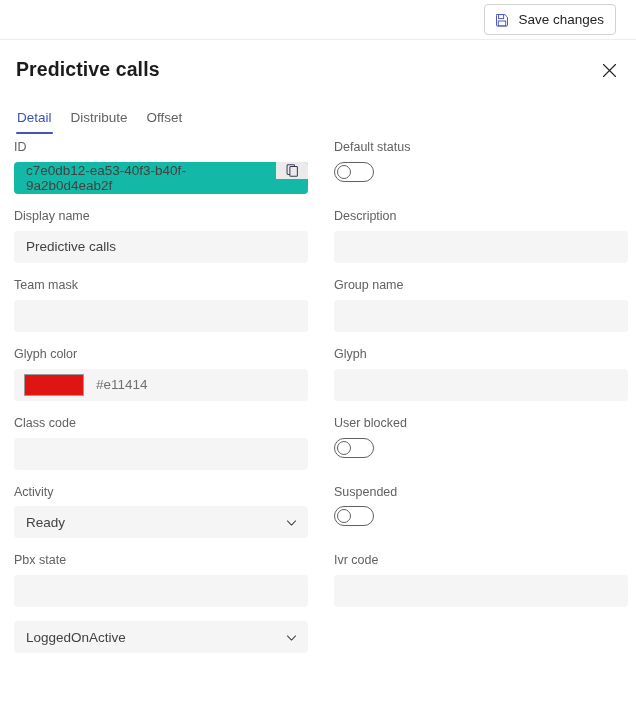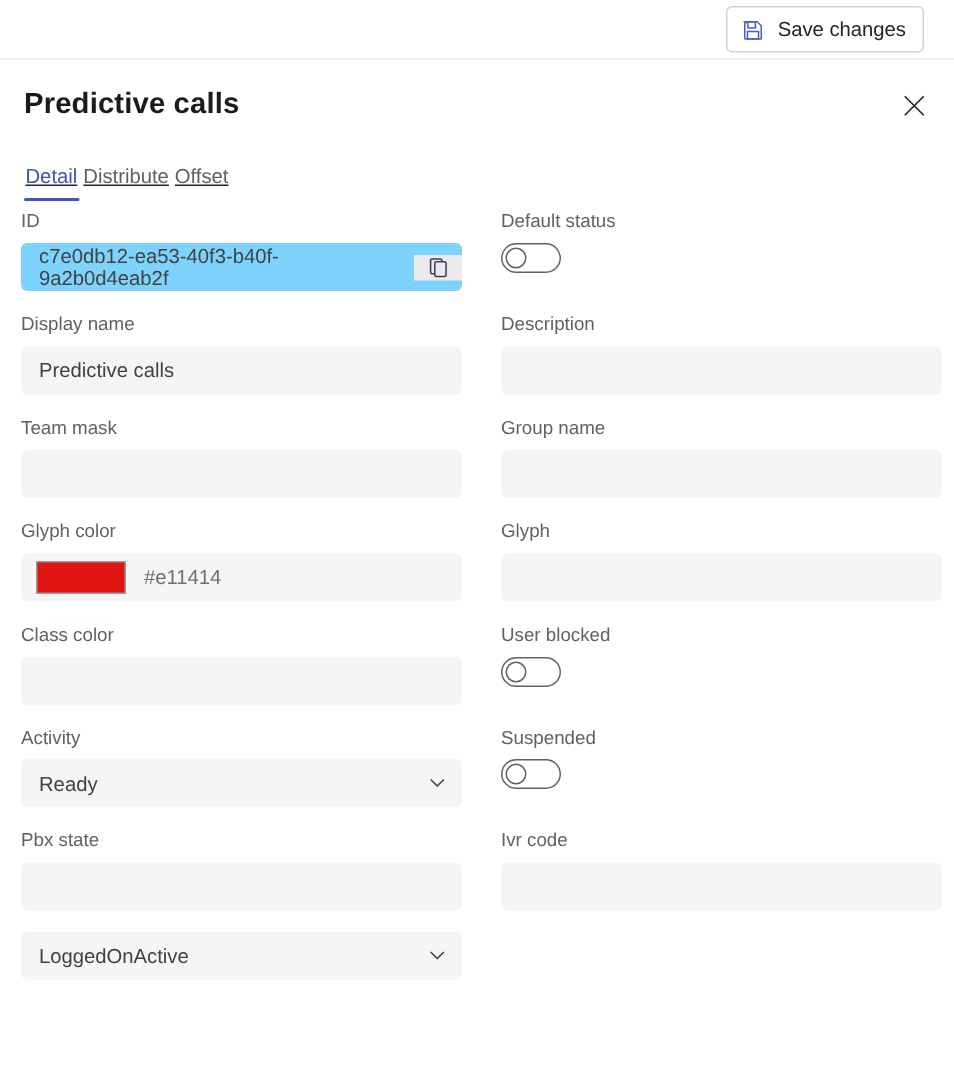--- a/index.html
+++ b/index.html
@@ -79,10 +79,9 @@
   .tabs {
     display: flex;
     align-items: center;
-    gap: 2px;
+    gap: 17px;
     padding: 0 16px;
     margin-top: 21px;
-    text-decoration: underline;
   }
   .tab {
     position: relative;

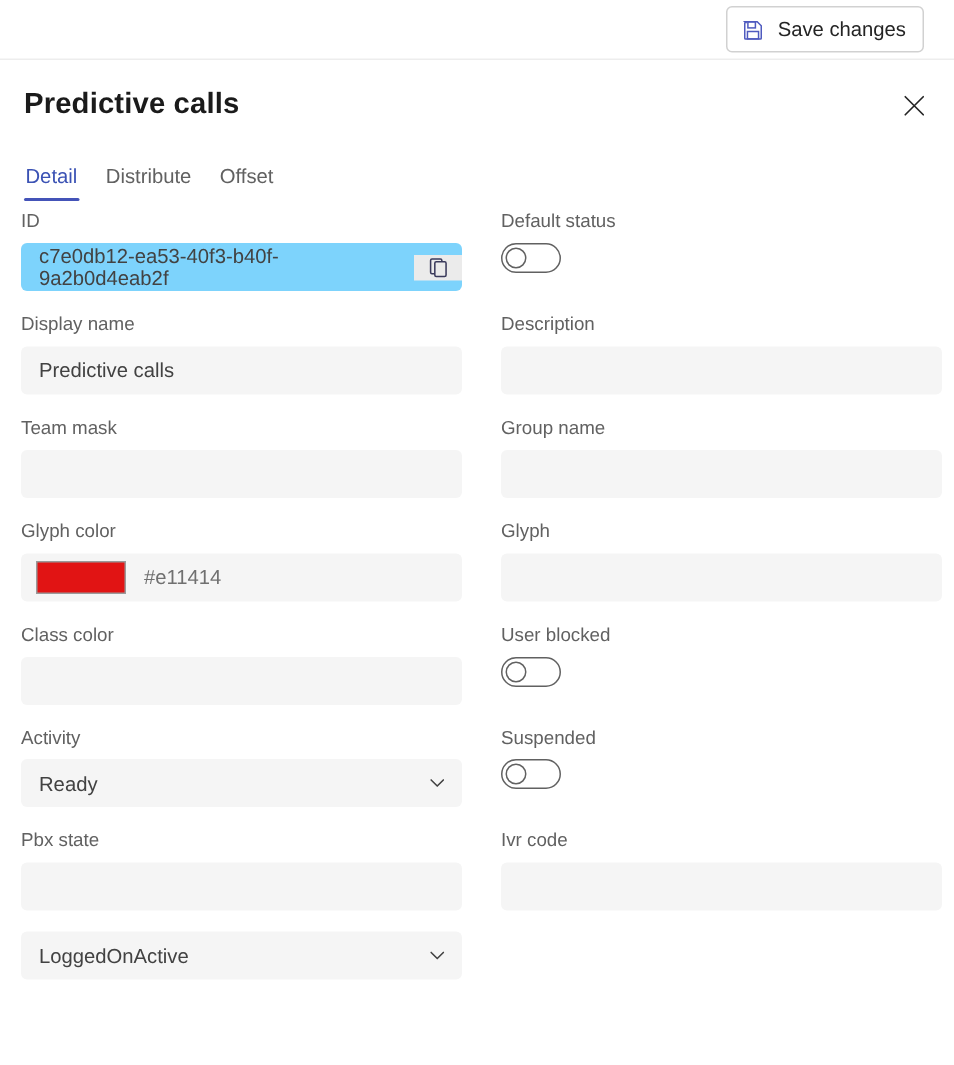--- a/index.html
+++ b/index.html
@@ -145,9 +145,9 @@
   
   .input-group {
     display: flex;
-    align-items: center;
+    align-items: flex-start;
     width: 100%;
-    background: #7dd3fc;
+    background: #14b8a6;
     border-radius: 4px;
     overflow: hidden;
   }

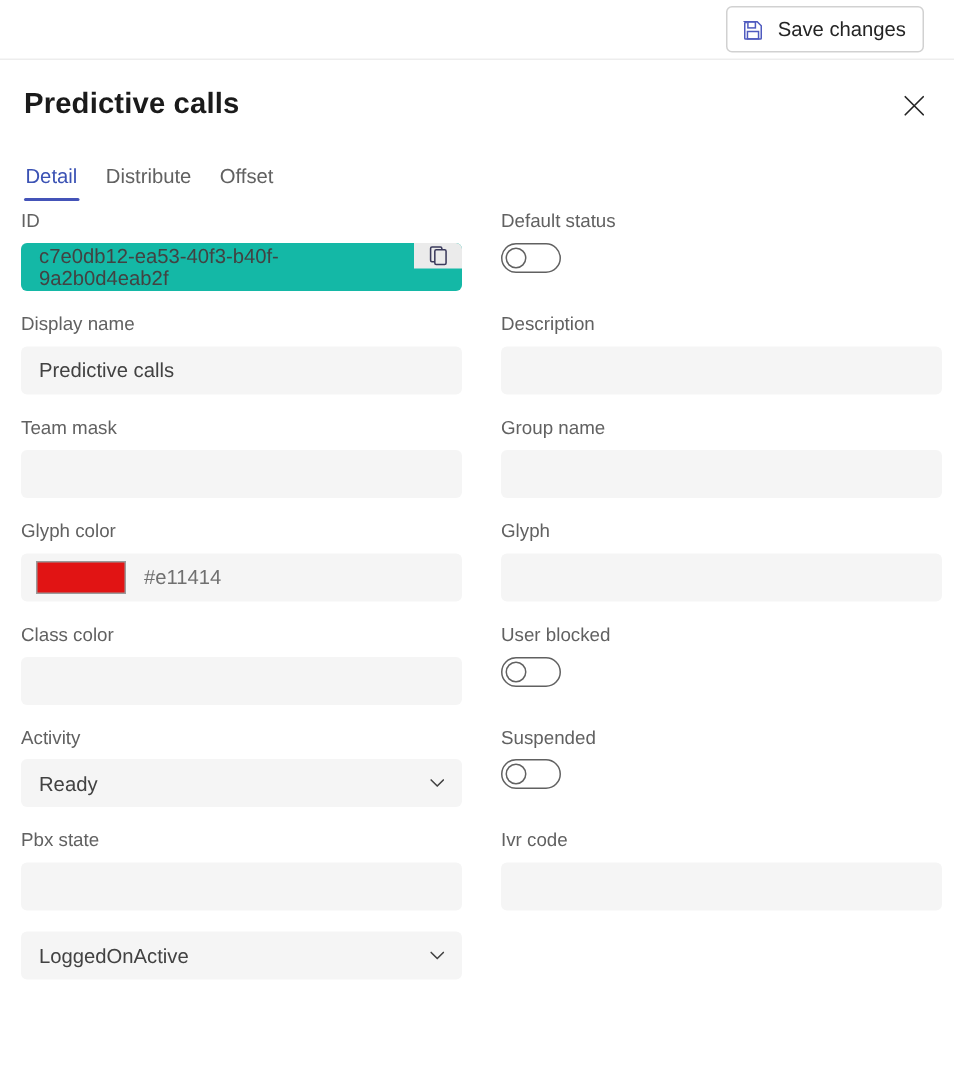--- a/index.html
+++ b/index.html
@@ -323,7 +323,7 @@
   </div>
 
   <div class="field">
-    <label class="field-label">Class color</label>
+    <label class="field-label">Class code</label>
     <input class="input" type="text" value="" style="">
   </div>
 

